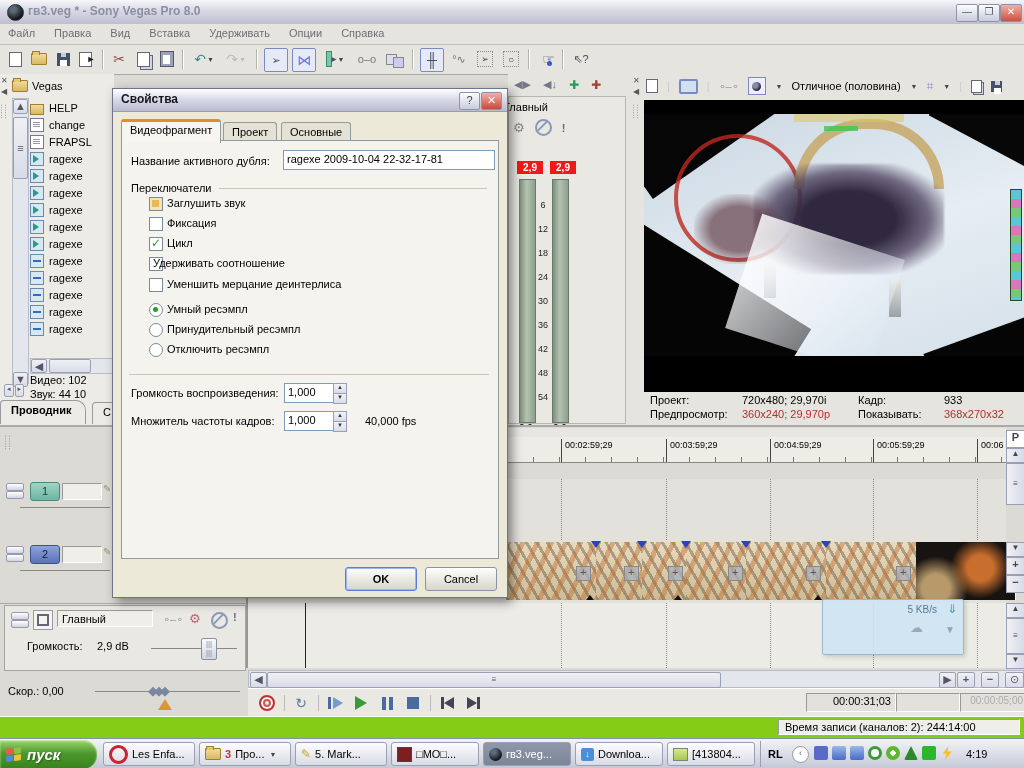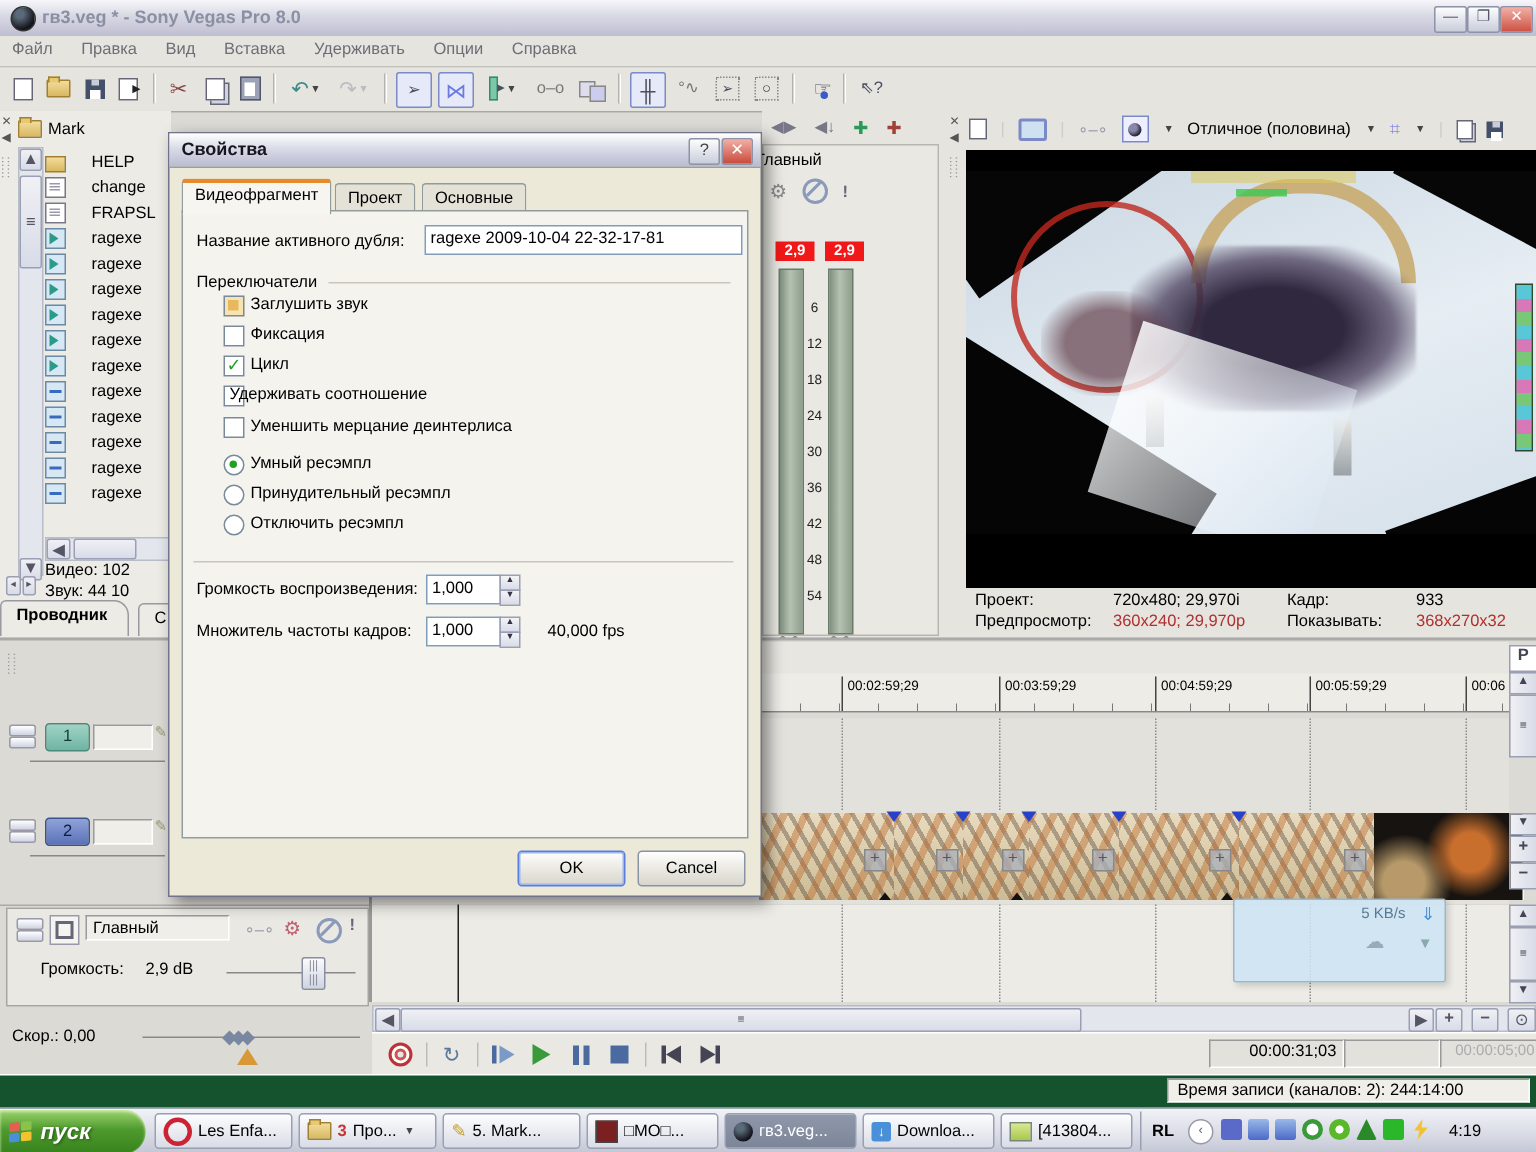--- a/index.html
+++ b/index.html
@@ -229,7 +229,7 @@
 
     <div class="abs" style="left:12px;top:3px;width:100px;height:17px;display:flex;align-items:center;gap:4px">
       <div class="folder-ic"></div>
-      <span>Mark</span>
+      <span>Vegas</span>
     </div>
 
     <div class="abs" style="left:12px;top:24px;width:15px;height:284px;background:#E4E6EE;border:1px solid #b8bcc8">

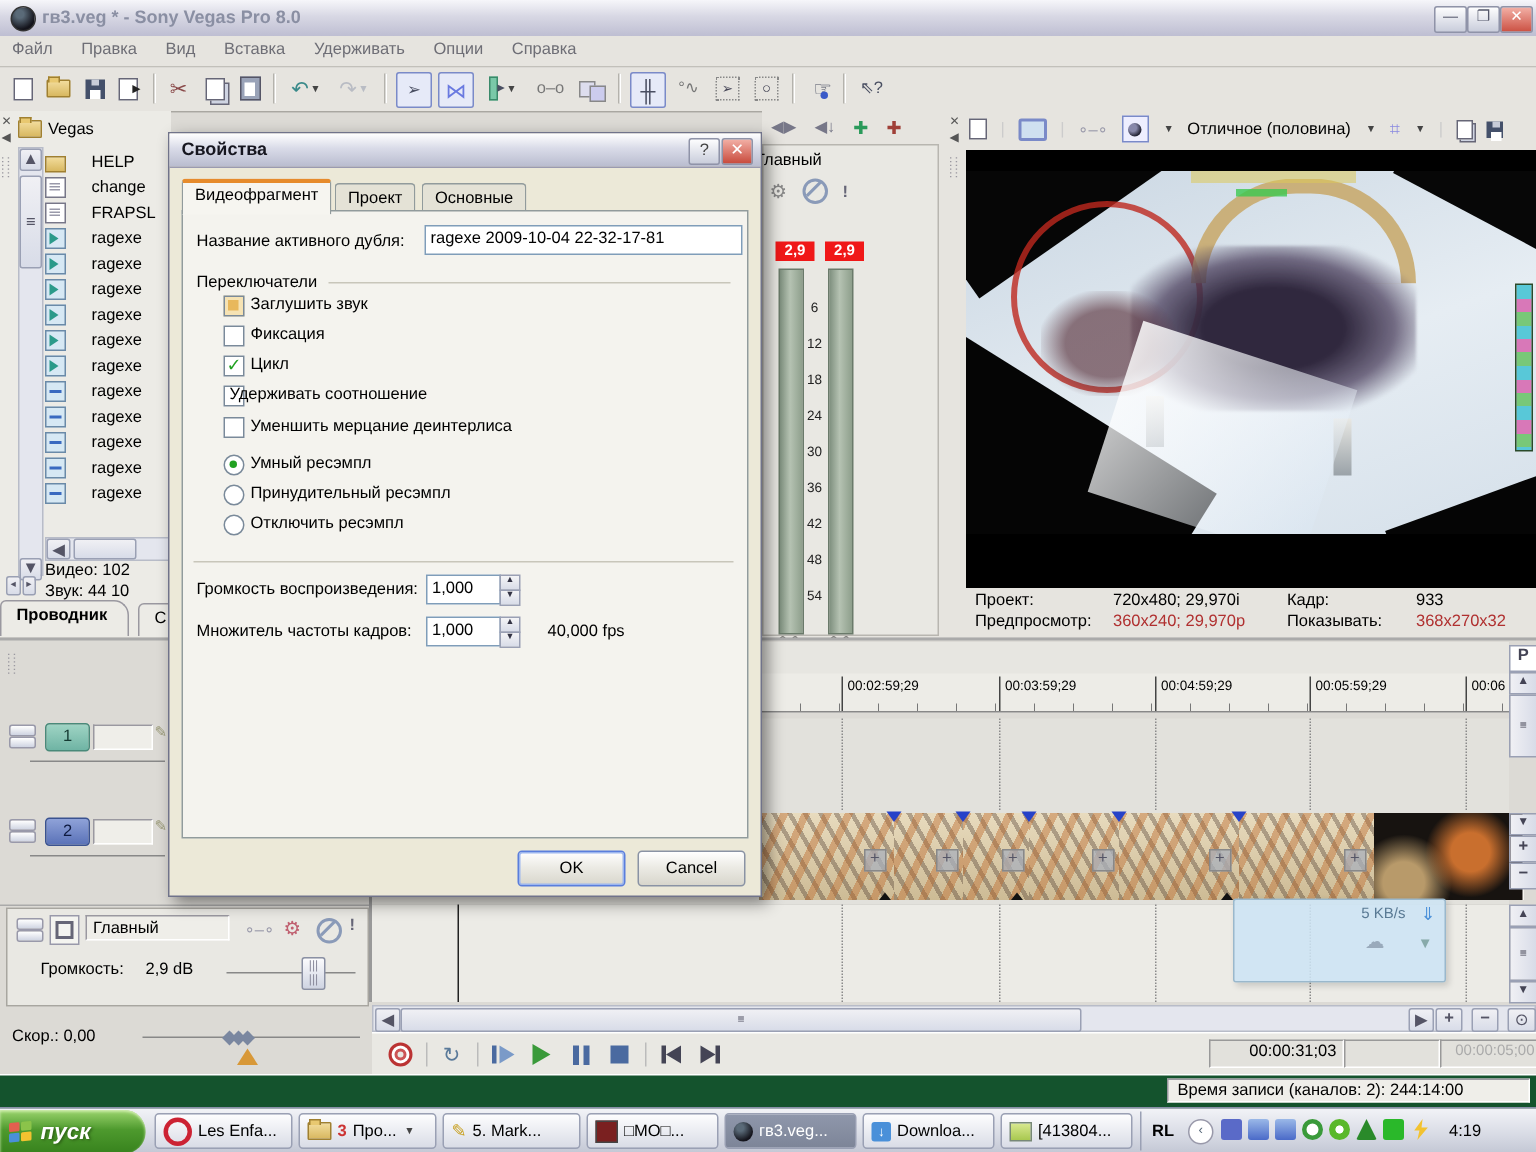--- a/index.html
+++ b/index.html
@@ -37,7 +37,7 @@
   .panel{background:#ECEBE6;}
   .inset{border:1px solid #9a98a0;border-right-color:#fff;border-bottom-color:#fff;background:#EFEEE9;}
   
-  .frow{position:absolute;left:0;width:82px;height:16px;display:flex;align-items:center;gap:17px;}
+  .frow{position:absolute;left:0;width:82px;height:16px;display:flex;align-items:center;gap:5px;}
   .fname{white-space:nowrap;overflow:hidden;}
   .fic{width:12px;height:12px;flex:0 0 12px;position:relative;}
   .fic-folder{background:linear-gradient(#F2DC9C,#D8B860);border:1px solid #A08030;height:9px;margin-top:2px;}

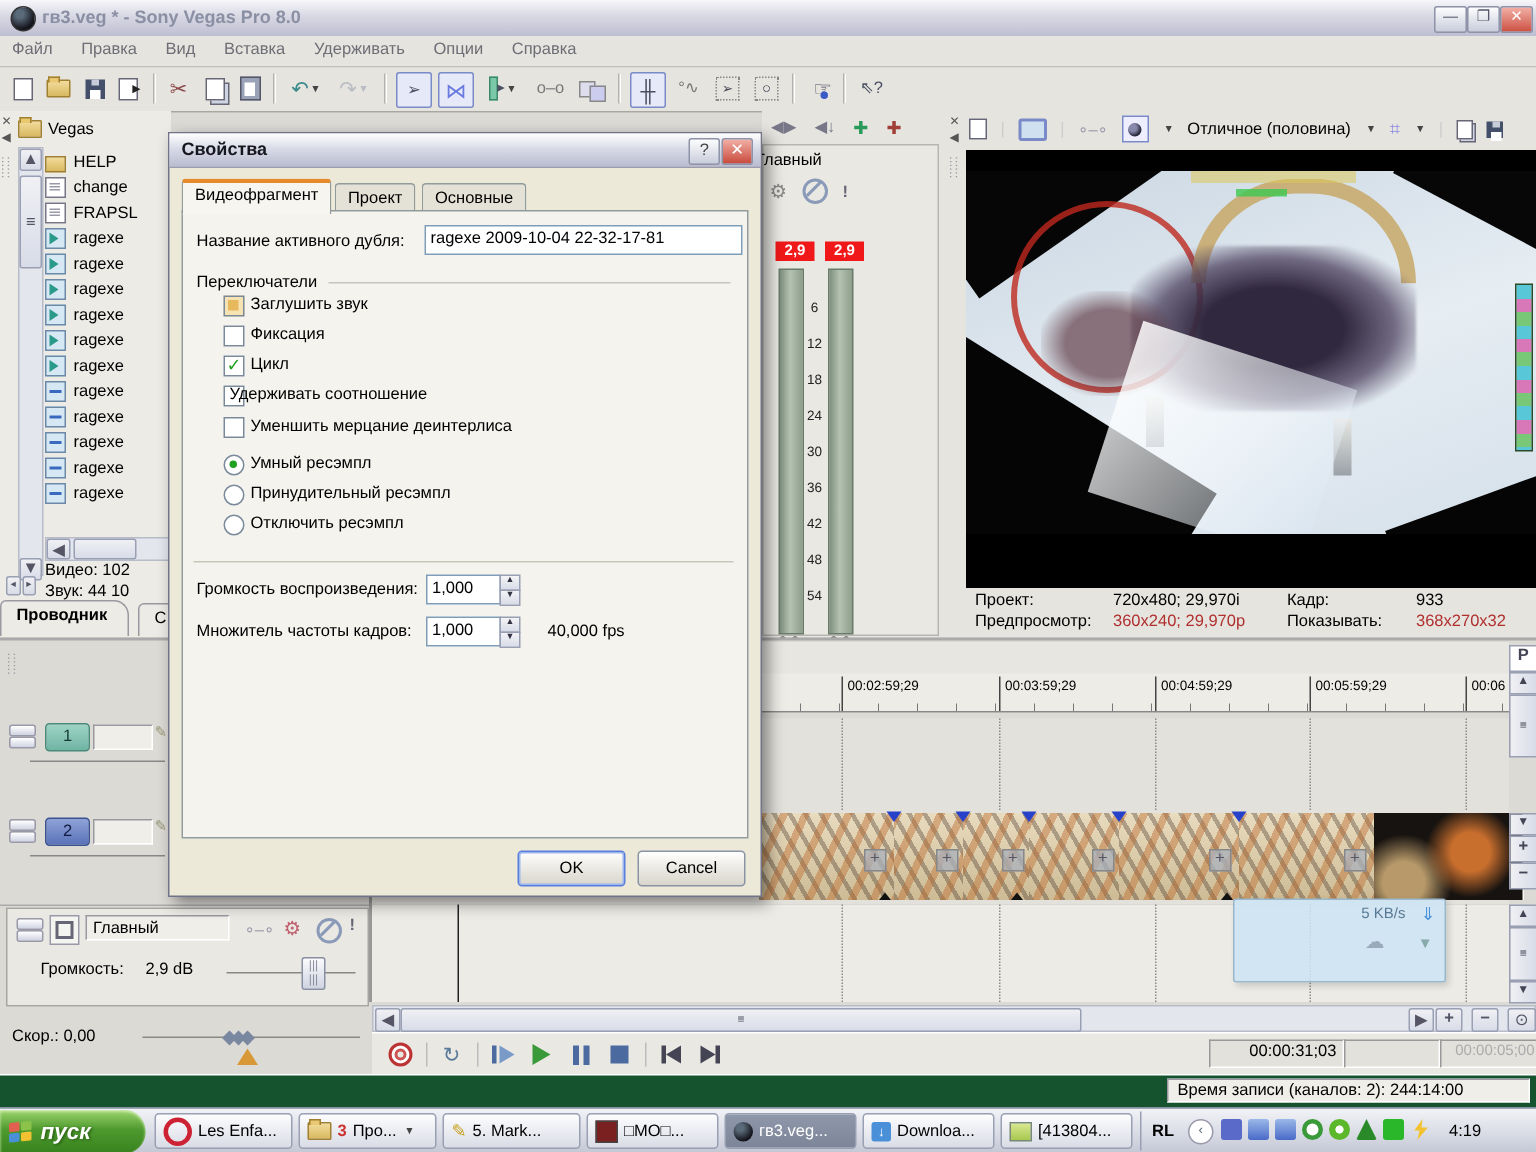--- a/index.html
+++ b/index.html
@@ -451,7 +451,7 @@
     <div class="abs" style="left:246px;top:0;width:2px;height:241px;background:#999"></div>
 
     <div class="abs" style="left:248px;top:1px;width:758px;height:26px;background:#E7E6E1;border-bottom:1px solid #b8b6b0"></div>
-    <div class="abs" style="left:248px;top:22px;width:758px;height:25px;background:#EDECE7;border-bottom:1px solid #888;overflow:hidden">
+    <div class="abs" style="left:248px;top:10px;width:758px;height:25px;background:#EDECE7;border-bottom:1px solid #888;overflow:hidden">
       <div class="abs" style="left:0;bottom:0;width:758px;height:5px;background:repeating-linear-gradient(90deg,rgba(0,0,0,0) 0 25px,#777 25px 26px)"></div>
       <div class="abs" style="left:313px;top:2px;width:1px;height:23px;background:#444"></div>
       <div class="abs" style="left:317px;top:3px;font-size:9px">00:02:59;29</div>

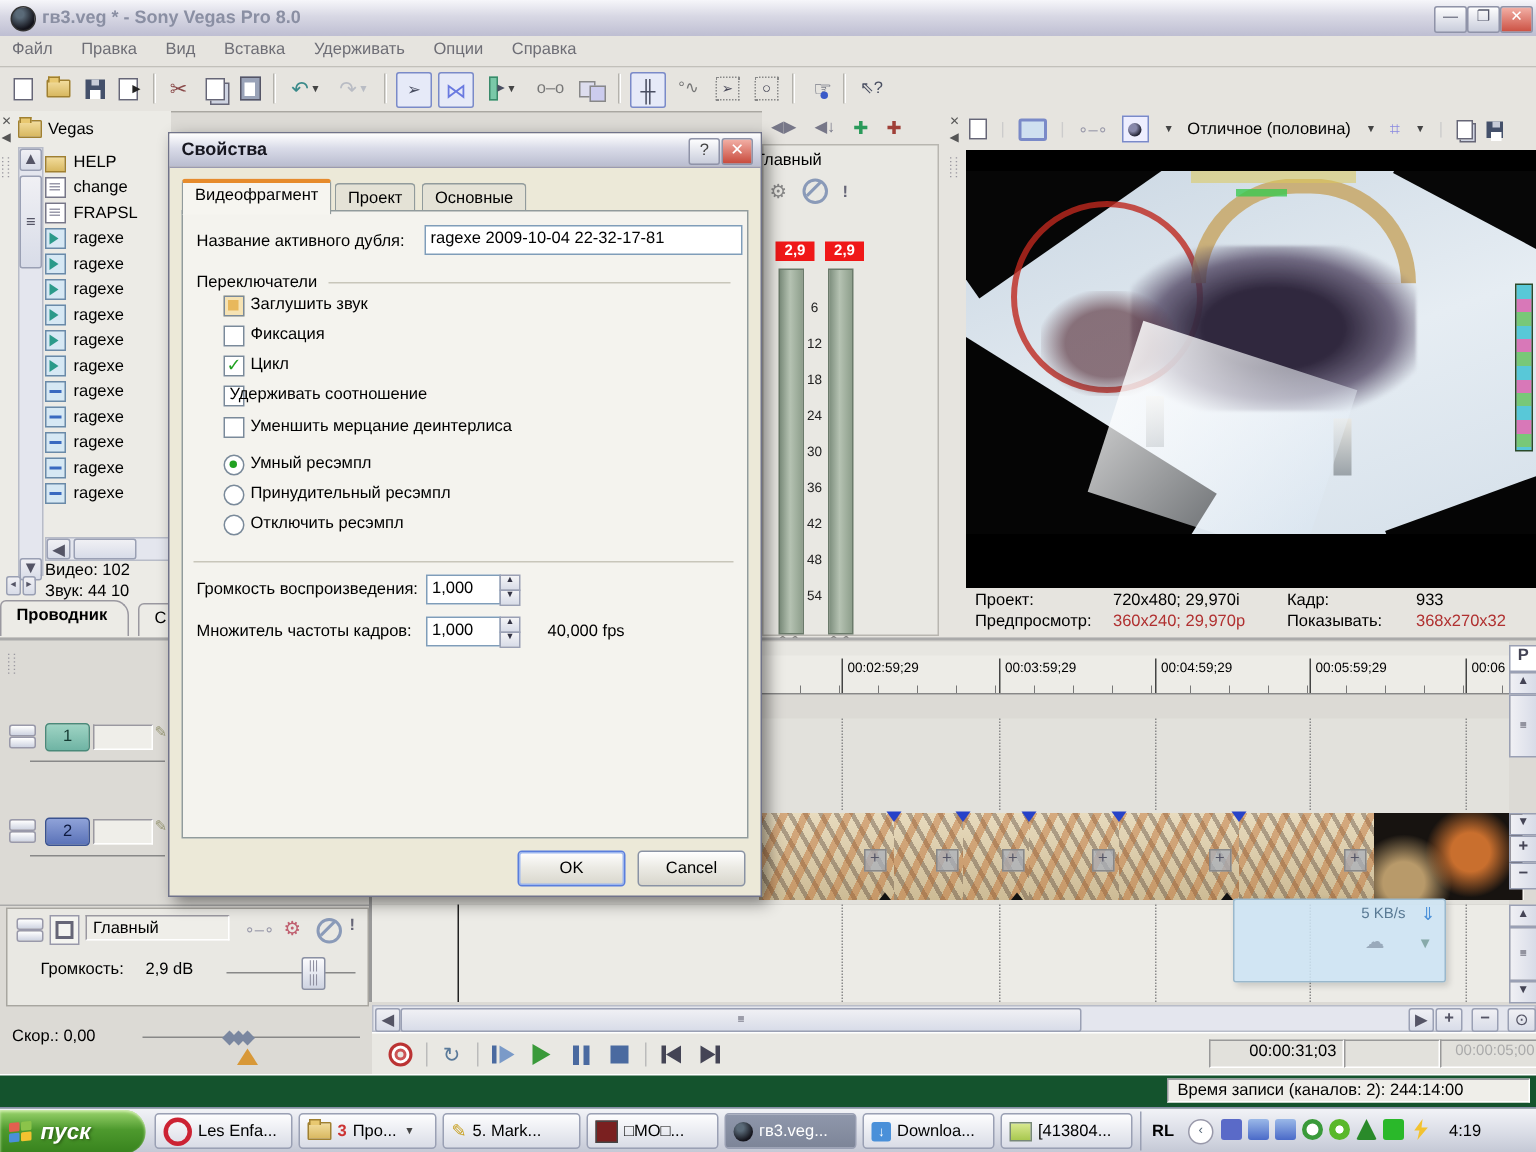--- a/index.html
+++ b/index.html
@@ -78,7 +78,7 @@
     text-align:center;line-height:7px;font-size:6px;color:#334;}
   .xpbtn{position:absolute;width:70px;height:22px;border:1px solid #8a93a4;border-radius:3px;
     background:linear-gradient(#FFFFFF,#ECEBE5 45%,#D8D6CC);text-align:center;line-height:22px;}
-  .xpbtn.focus{border:1px solid #5A7EDC;box-shadow:0 0 0 1px #9cb6ee inset;}
+  .xpbtn.focus{border:1px solid #5A7EDC;box-shadow:0 0 0 1px #9cb6ee inset;font-weight:bold;}
   
   .vdot{position:absolute;width:1px;border-left:1px dotted #8a8a8a;}
   .clipseg{position:absolute;top:0;height:58px;border-right:1px solid #f8f6f0;

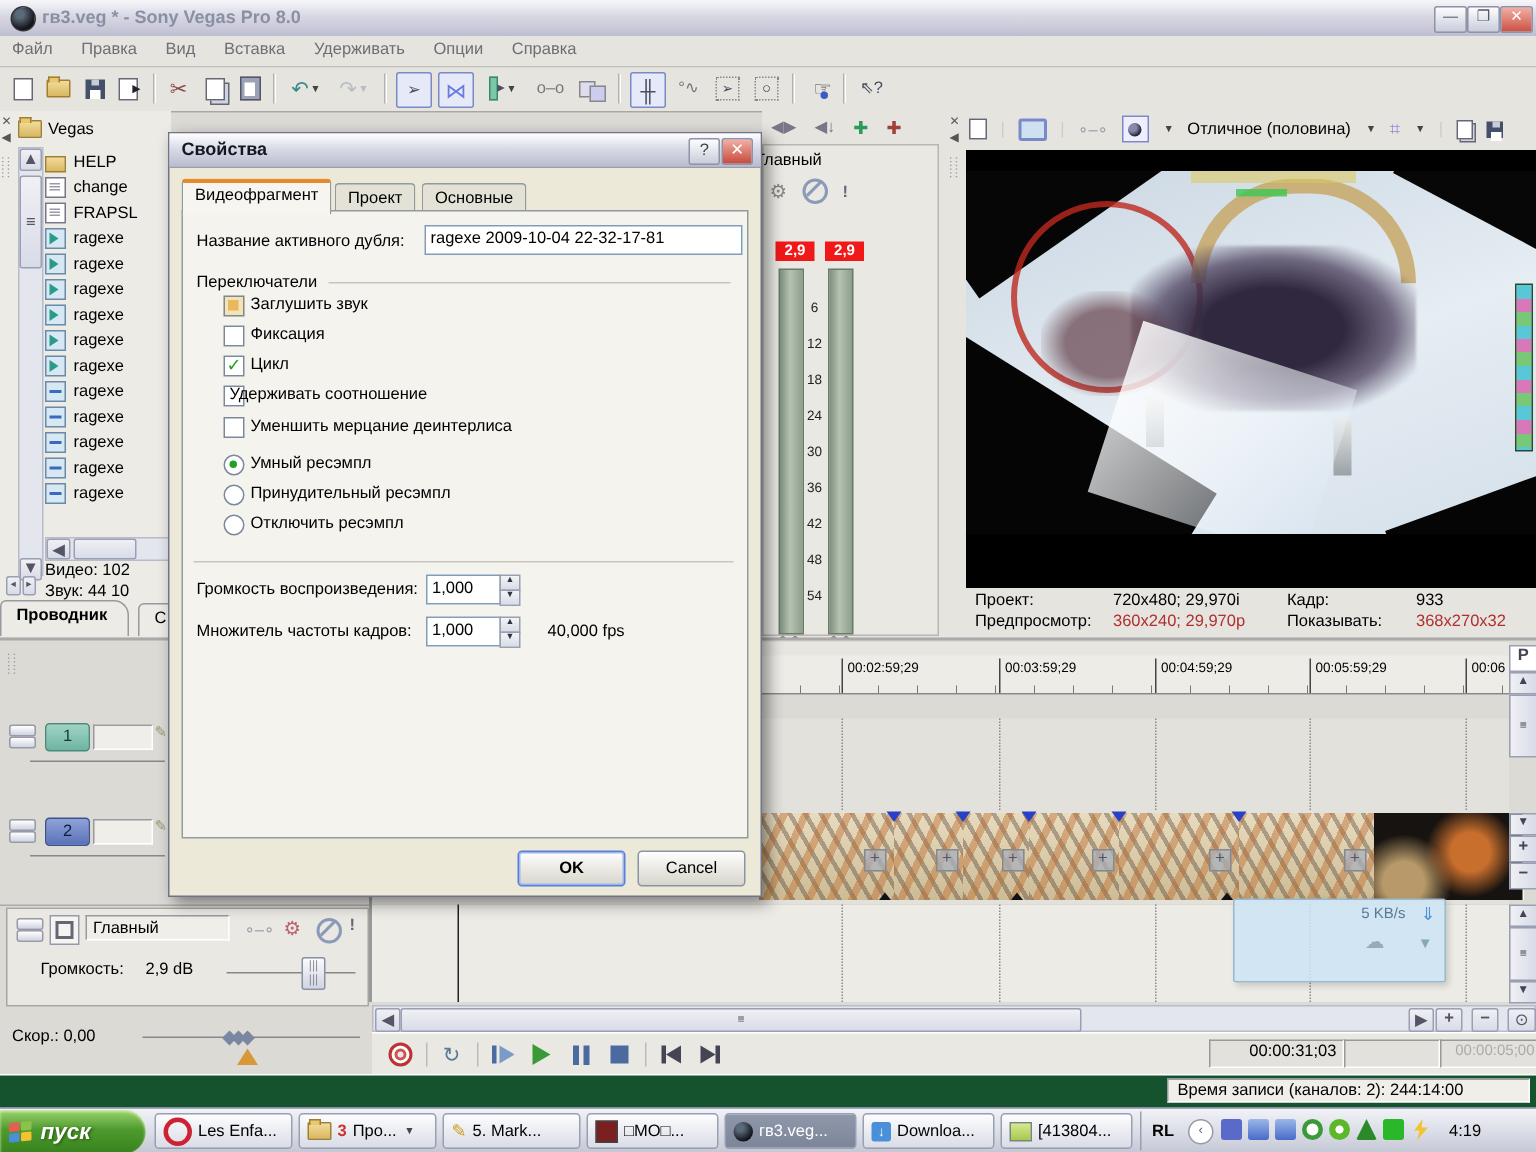--- a/index.html
+++ b/index.html
@@ -576,7 +576,7 @@
     <div class="timebox" style="left:712px;width:62px;color:#aaa;font-size:10px">00:00:05;00</div>
   </div>
 
-  <div class="abs" style="left:0;top:716px;width:1024px;height:22px;background:#14532d;border-top:1px solid #fff">
+  <div class="abs" style="left:0;top:716px;width:1024px;height:22px;background:#84cc16;border-top:1px solid #fff">
     <div class="abs inset" style="left:778px;top:2px;width:242px;height:16px;padding:1px 0 0 6px;box-sizing:border-box;background:#EFEEE9">Время записи (каналов: 2): 244:14:00</div>
   </div>
 

